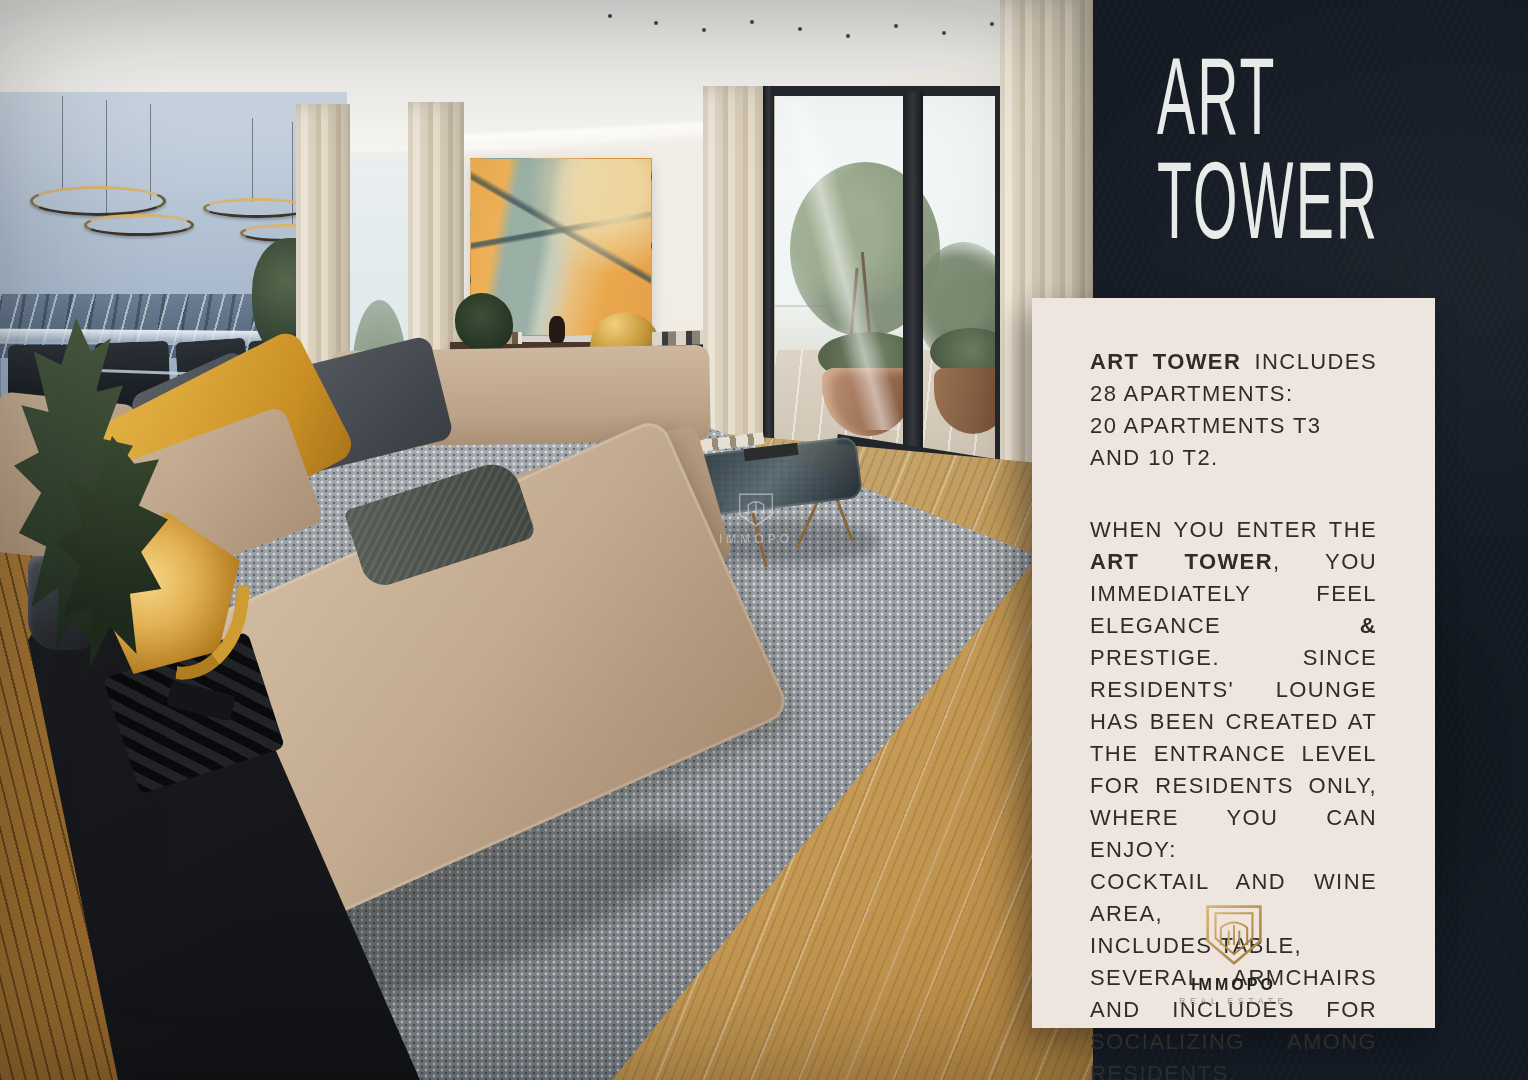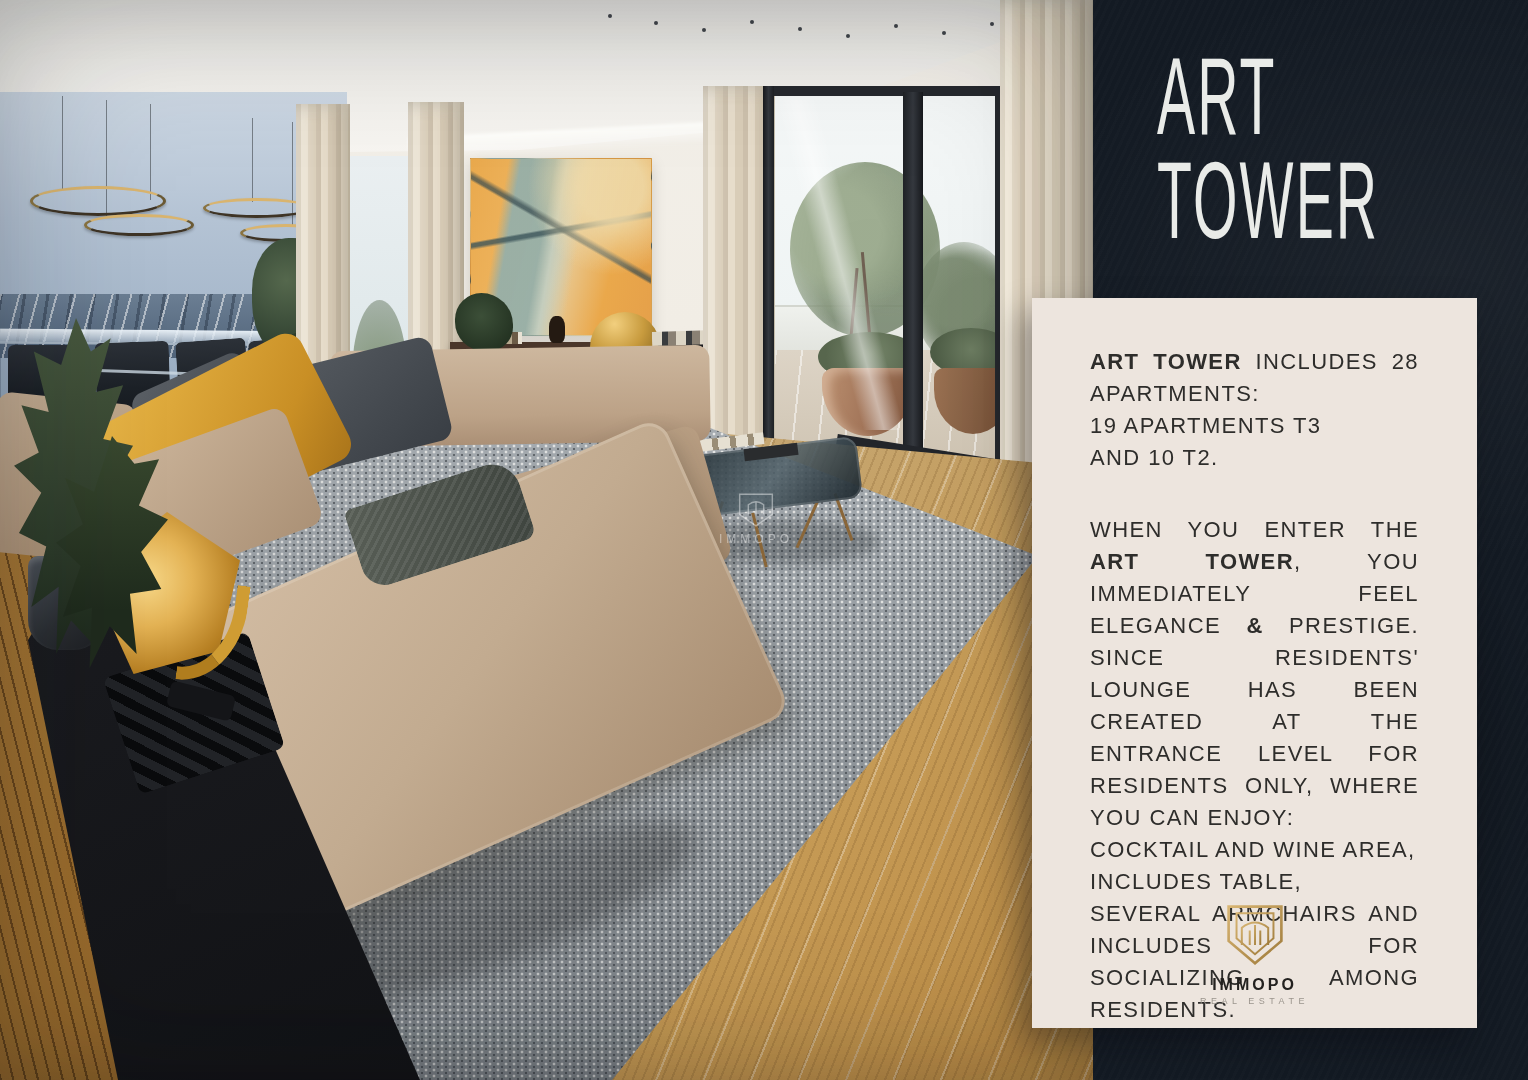--- a/index.html
+++ b/index.html
@@ -251,7 +251,7 @@
     transform:scaleX(.52);transform-origin:left top;white-space:nowrap;}
 
   
-  .card{position:absolute;left:1032px;top:298px;width:445px;height:730px;background:#ede5de;
+  .card{position:absolute;left:1032px;top:298px;width:403px;height:730px;background:#ede5de;
     box-shadow:-12px 14px 30px rgba(8,10,14,.35);padding:48px 58px 12px;}
   .body-text{margin:0;color:#2e2d2b;font-size:22px;line-height:32px;letter-spacing:1.4px;
     text-align:justify;}

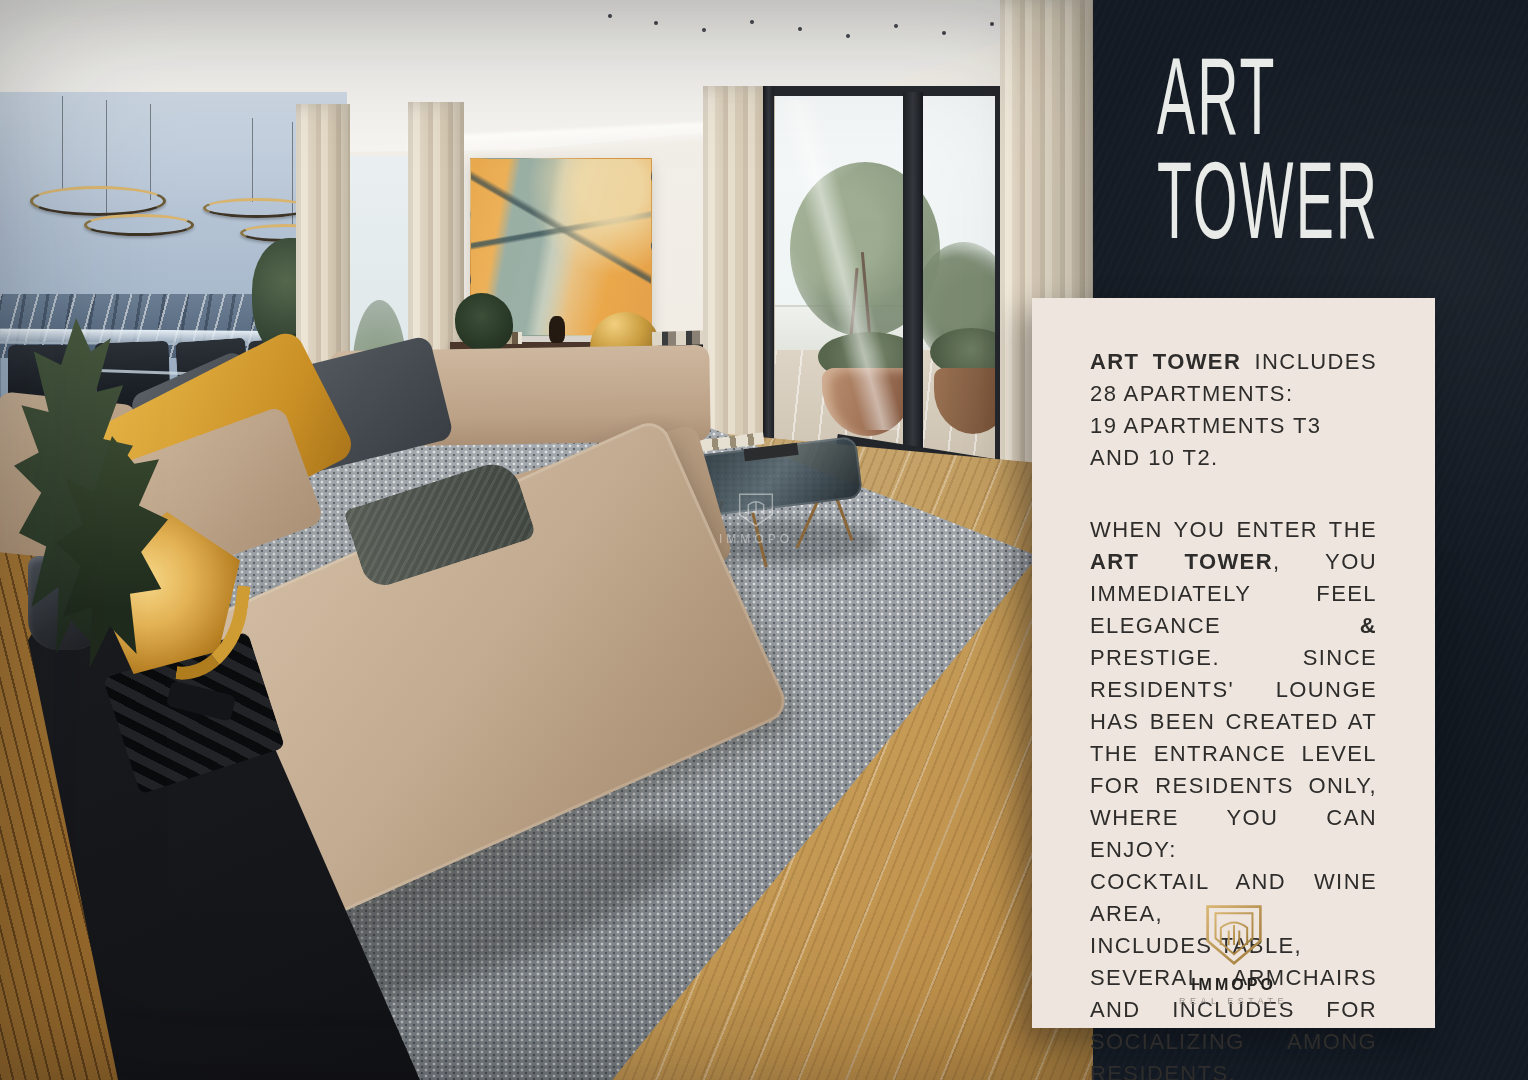--- a/index.html
+++ b/index.html
@@ -393,7 +393,7 @@
   <div class="card">
     <p class="body-text">
       <b>ART TOWER</b><span> INCLUDES 28 APARTMENTS:</span><br>
-      <span>19 APARTMENTS T3</span><br>
+      <span>20 APARTMENTS T3</span><br>
       <span>AND 10 T2.</span>
     </p>
     <p class="body-text">

